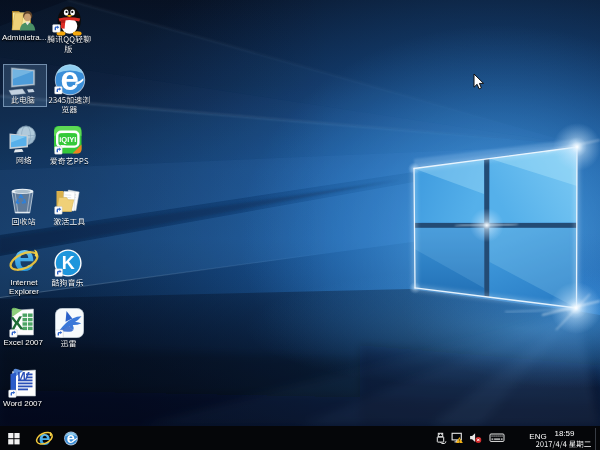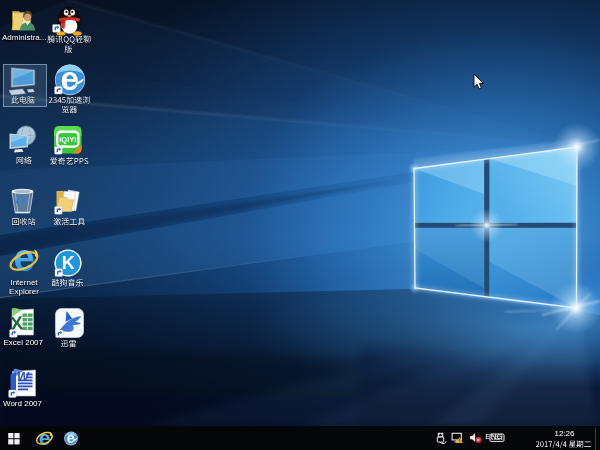--- a/index.html
+++ b/index.html
@@ -425,7 +425,7 @@
 </g>
       </g>
 </svg>
-<div class="lbl" style="left:479px;top:432.2px;width:30px;text-shadow:none">ENG</div>
+<div class="lbl" style="left:523px;top:432.2px;width:30px;text-shadow:none">ENG</div>
 <div class="lbl" style="left:544px;top:429.4px;width:41px;text-shadow:none">12:26</div>
 <svg class="tx" width="600" height="450" viewBox="0 0 600 450" style="left:0;top:0">
       <path transform="translate(535.6,446.9)" d="M0.3 0H3.8V-0.6H2.3C2 -0.6 1.7 -0.6 1.4 -0.5C2.7 -1.8 3.6 -2.9 3.6 -4C3.6 -5 2.9 -5.7 1.9 -5.7C1.2 -5.7 0.8 -5.4 0.3 -4.9L0.7 -4.5C1 -4.8 1.4 -5.1 1.9 -5.1C2.6 -5.1 2.9 -4.6 2.9 -4C2.9 -3 2.1 -1.9 0.3 -0.4Z M6.3 0.1C7.4 0.1 8.1 -0.9 8.1 -2.8C8.1 -4.7 7.4 -5.7 6.3 -5.7C5.3 -5.7 4.6 -4.7 4.6 -2.8C4.6 -0.9 5.3 0.1 6.3 0.1ZM6.3 -0.5C5.7 -0.5 5.3 -1.2 5.3 -2.8C5.3 -4.4 5.7 -5.1 6.3 -5.1C7 -5.1 7.4 -4.4 7.4 -2.8C7.4 -1.2 7 -0.5 6.3 -0.5Z M9.1 0H12.2V-0.6H11V-5.6H10.5C10.2 -5.4 9.8 -5.3 9.4 -5.2V-4.7H10.4V-0.6H9.1Z M14.2 0H14.9C15 -2.2 15.2 -3.5 16.5 -5.2V-5.6H13V-5H15.7C14.6 -3.5 14.3 -2.1 14.2 0Z M17 1.4H17.5L19.7 -6H19.2Z M22.4 0H23.1V-1.5H23.8V-2.1H23.1V-5.6H22.3L20 -2V-1.5H22.4ZM22.4 -2.1H20.7L22 -4C22.2 -4.3 22.3 -4.5 22.4 -4.8H22.5C22.5 -4.5 22.4 -4.1 22.4 -3.8Z M24.2 1.4H24.7L26.9 -6H26.4Z M29.6 0H30.3V-1.5H31V-2.1H30.3V-5.6H29.5L27.2 -2V-1.5H29.6ZM29.6 -2.1H27.9L29.2 -4C29.4 -4.3 29.5 -4.5 29.6 -4.8H29.7C29.7 -4.5 29.6 -4.1 29.6 -3.8Z M34.8 -4.5H38.7V-3.8H34.8ZM34.8 -5.6H38.7V-4.9H34.8ZM34.3 -6.1V-3.4H39.3V-6.1ZM34.7 -3.4C34.4 -2.7 33.9 -2 33.3 -1.6C33.5 -1.5 33.7 -1.4 33.8 -1.3C34.1 -1.5 34.4 -1.8 34.6 -2.1H36.5V-1.4H34.4V-0.9H36.5V-0.1H33.5V0.4H40.1V-0.1H37.1V-0.9H39.3V-1.4H37.1V-2.1H39.6V-2.6H37.1V-3.2H36.5V-2.6H35C35.1 -2.8 35.2 -3 35.3 -3.2Z M41.9 -1.1C41.7 -0.6 41.3 -0.1 40.9 0.3C41 0.4 41.2 0.5 41.3 0.6C41.7 0.2 42.2 -0.4 42.5 -0.9ZM43 -0.9C43.3 -0.5 43.7 0 43.8 0.3L44.3 0C44.1 -0.3 43.8 -0.7 43.4 -1.1ZM47.1 -5.5V-4.3H45.5V-5.5ZM45 -6V-3.2C45 -2.2 44.9 -0.7 44.3 0.3C44.4 0.4 44.6 0.5 44.7 0.6C45.2 -0.1 45.4 -1.1 45.5 -2H47.1V-0.1C47.1 -0 47 0 46.9 0C46.8 0 46.4 0 46 0C46.1 0.2 46.2 0.4 46.2 0.6C46.7 0.6 47.1 0.6 47.3 0.5C47.5 0.4 47.6 0.2 47.6 -0.1V-6ZM47.1 -3.8V-2.5H45.5C45.5 -2.8 45.5 -3 45.5 -3.2V-3.8ZM43.5 -6.3V-5.4H42.1V-6.3H41.6V-5.4H41V-4.9H41.6V-1.8H40.9V-1.2H44.6V-1.8H44V-4.9H44.6V-5.4H44V-6.3ZM42.1 -4.9H43.5V-4.2H42.1ZM42.1 -3.7H43.5V-3H42.1ZM42.1 -2.5H43.5V-1.8H42.1Z M49.2 -5.3V-4.7H54.7V-5.3ZM48.6 -0.8V-0.2H55.4V-0.8Z" fill="#fff"></path>

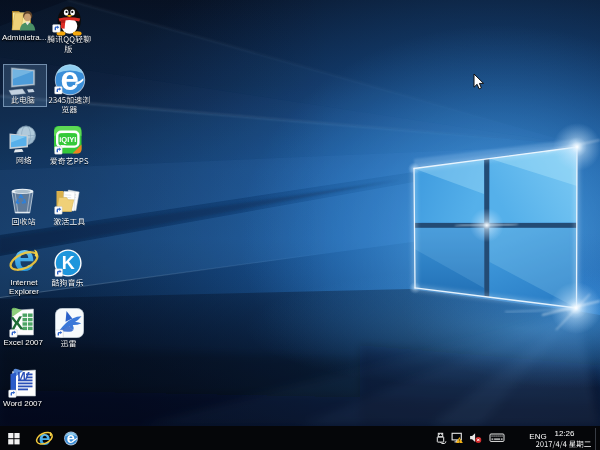--- a/index.html
+++ b/index.html
@@ -426,7 +426,7 @@
       </g>
 </svg>
 <div class="lbl" style="left:523px;top:432.2px;width:30px;text-shadow:none">ENG</div>
-<div class="lbl" style="left:544px;top:429.4px;width:41px;text-shadow:none">12:26</div>
+<div class="lbl" style="left:544px;top:429.4px;width:41px;text-shadow:none">18:59</div>
 <svg class="tx" width="600" height="450" viewBox="0 0 600 450" style="left:0;top:0">
       <path transform="translate(535.6,446.9)" d="M0.3 0H3.8V-0.6H2.3C2 -0.6 1.7 -0.6 1.4 -0.5C2.7 -1.8 3.6 -2.9 3.6 -4C3.6 -5 2.9 -5.7 1.9 -5.7C1.2 -5.7 0.8 -5.4 0.3 -4.9L0.7 -4.5C1 -4.8 1.4 -5.1 1.9 -5.1C2.6 -5.1 2.9 -4.6 2.9 -4C2.9 -3 2.1 -1.9 0.3 -0.4Z M6.3 0.1C7.4 0.1 8.1 -0.9 8.1 -2.8C8.1 -4.7 7.4 -5.7 6.3 -5.7C5.3 -5.7 4.6 -4.7 4.6 -2.8C4.6 -0.9 5.3 0.1 6.3 0.1ZM6.3 -0.5C5.7 -0.5 5.3 -1.2 5.3 -2.8C5.3 -4.4 5.7 -5.1 6.3 -5.1C7 -5.1 7.4 -4.4 7.4 -2.8C7.4 -1.2 7 -0.5 6.3 -0.5Z M9.1 0H12.2V-0.6H11V-5.6H10.5C10.2 -5.4 9.8 -5.3 9.4 -5.2V-4.7H10.4V-0.6H9.1Z M14.2 0H14.9C15 -2.2 15.2 -3.5 16.5 -5.2V-5.6H13V-5H15.7C14.6 -3.5 14.3 -2.1 14.2 0Z M17 1.4H17.5L19.7 -6H19.2Z M22.4 0H23.1V-1.5H23.8V-2.1H23.1V-5.6H22.3L20 -2V-1.5H22.4ZM22.4 -2.1H20.7L22 -4C22.2 -4.3 22.3 -4.5 22.4 -4.8H22.5C22.5 -4.5 22.4 -4.1 22.4 -3.8Z M24.2 1.4H24.7L26.9 -6H26.4Z M29.6 0H30.3V-1.5H31V-2.1H30.3V-5.6H29.5L27.2 -2V-1.5H29.6ZM29.6 -2.1H27.9L29.2 -4C29.4 -4.3 29.5 -4.5 29.6 -4.8H29.7C29.7 -4.5 29.6 -4.1 29.6 -3.8Z M34.8 -4.5H38.7V-3.8H34.8ZM34.8 -5.6H38.7V-4.9H34.8ZM34.3 -6.1V-3.4H39.3V-6.1ZM34.7 -3.4C34.4 -2.7 33.9 -2 33.3 -1.6C33.5 -1.5 33.7 -1.4 33.8 -1.3C34.1 -1.5 34.4 -1.8 34.6 -2.1H36.5V-1.4H34.4V-0.9H36.5V-0.1H33.5V0.4H40.1V-0.1H37.1V-0.9H39.3V-1.4H37.1V-2.1H39.6V-2.6H37.1V-3.2H36.5V-2.6H35C35.1 -2.8 35.2 -3 35.3 -3.2Z M41.9 -1.1C41.7 -0.6 41.3 -0.1 40.9 0.3C41 0.4 41.2 0.5 41.3 0.6C41.7 0.2 42.2 -0.4 42.5 -0.9ZM43 -0.9C43.3 -0.5 43.7 0 43.8 0.3L44.3 0C44.1 -0.3 43.8 -0.7 43.4 -1.1ZM47.1 -5.5V-4.3H45.5V-5.5ZM45 -6V-3.2C45 -2.2 44.9 -0.7 44.3 0.3C44.4 0.4 44.6 0.5 44.7 0.6C45.2 -0.1 45.4 -1.1 45.5 -2H47.1V-0.1C47.1 -0 47 0 46.9 0C46.8 0 46.4 0 46 0C46.1 0.2 46.2 0.4 46.2 0.6C46.7 0.6 47.1 0.6 47.3 0.5C47.5 0.4 47.6 0.2 47.6 -0.1V-6ZM47.1 -3.8V-2.5H45.5C45.5 -2.8 45.5 -3 45.5 -3.2V-3.8ZM43.5 -6.3V-5.4H42.1V-6.3H41.6V-5.4H41V-4.9H41.6V-1.8H40.9V-1.2H44.6V-1.8H44V-4.9H44.6V-5.4H44V-6.3ZM42.1 -4.9H43.5V-4.2H42.1ZM42.1 -3.7H43.5V-3H42.1ZM42.1 -2.5H43.5V-1.8H42.1Z M49.2 -5.3V-4.7H54.7V-5.3ZM48.6 -0.8V-0.2H55.4V-0.8Z" fill="#fff"></path>
     </svg>

